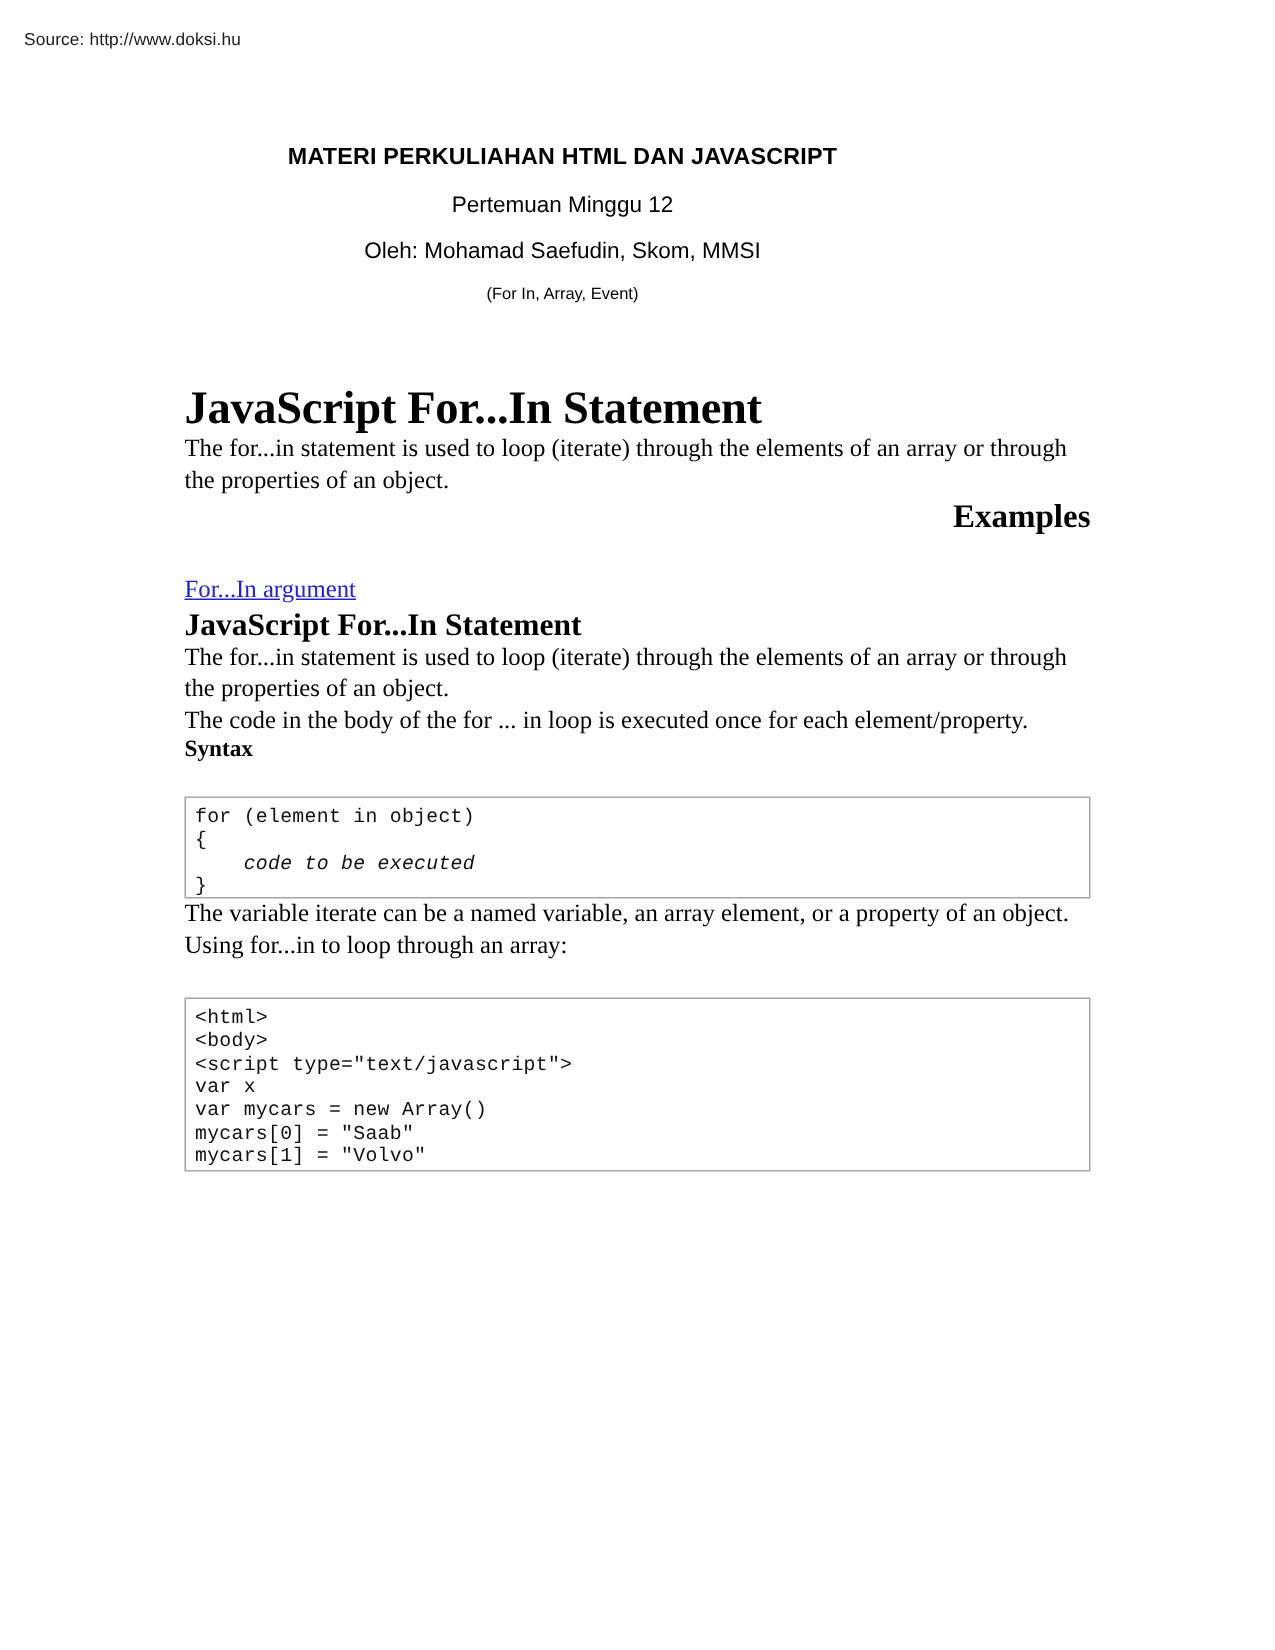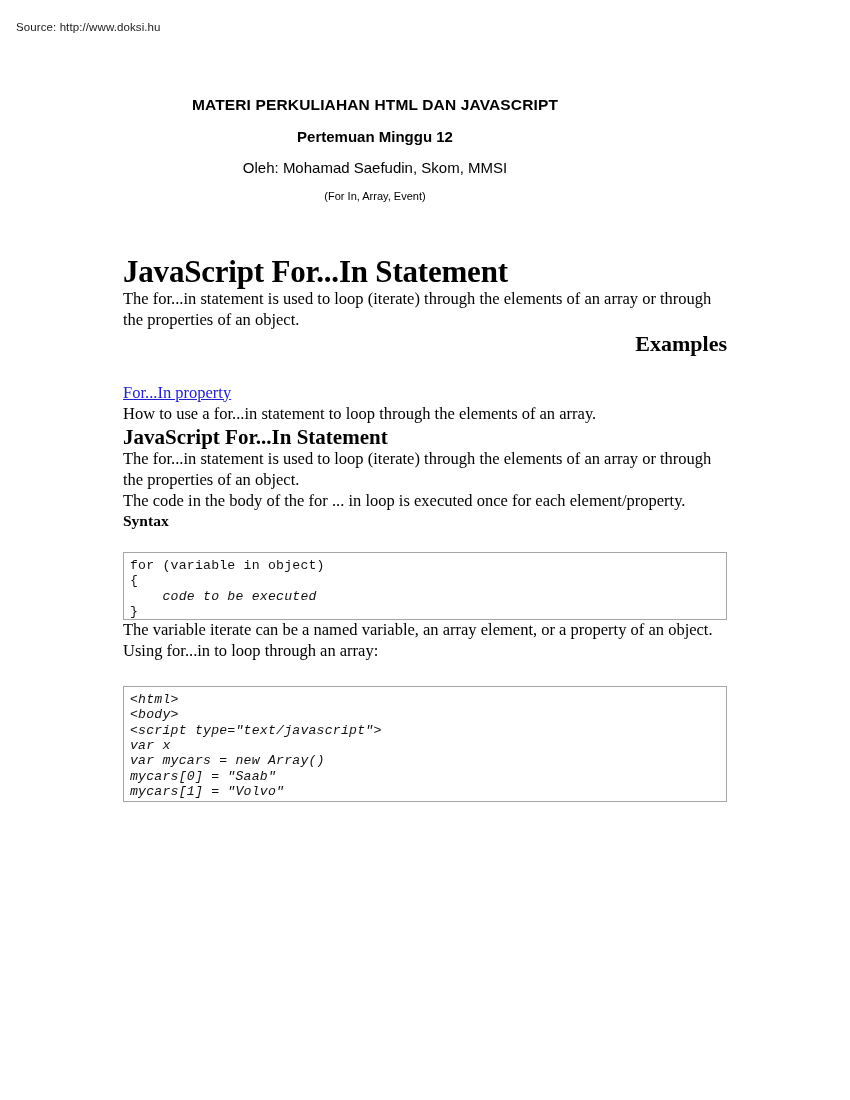--- a/index.html
+++ b/index.html
@@ -50,7 +50,7 @@
   }
   .title-line-2 {
     font-size: 15px;
-    font-weight: bold;
+    font-weight: normal;
     margin-top: 13px;
     line-height: 1.2;
   }

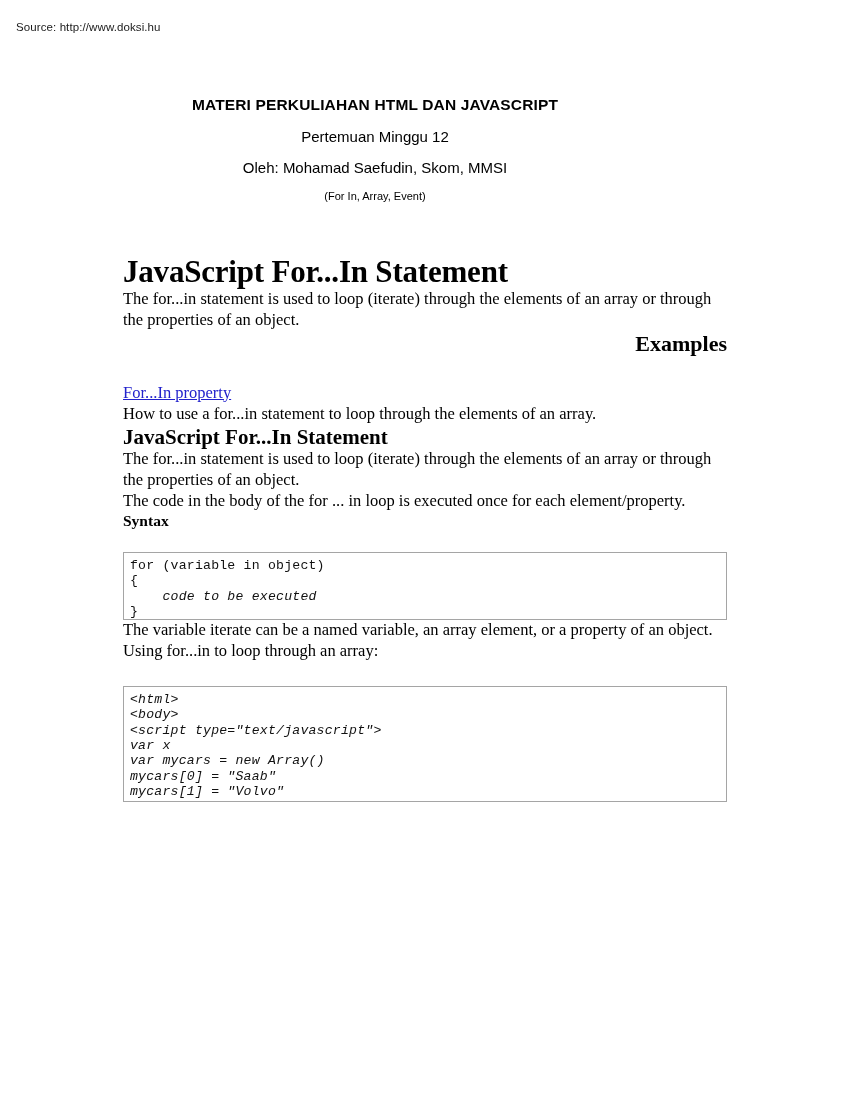--- a/index.html
+++ b/index.html
@@ -193,7 +193,7 @@
     <h2 class="doc-h2 h2-examples">Examples</h2>
 
     <div class="link-block">
-      <a class="doc-link" href="#">For...In property</a>
+      <a class="doc-link" href="#">For...In argument</a>
       <p class="link-desc">How to use a for...in statement to loop through the elements of an array.</p>
     </div>
 

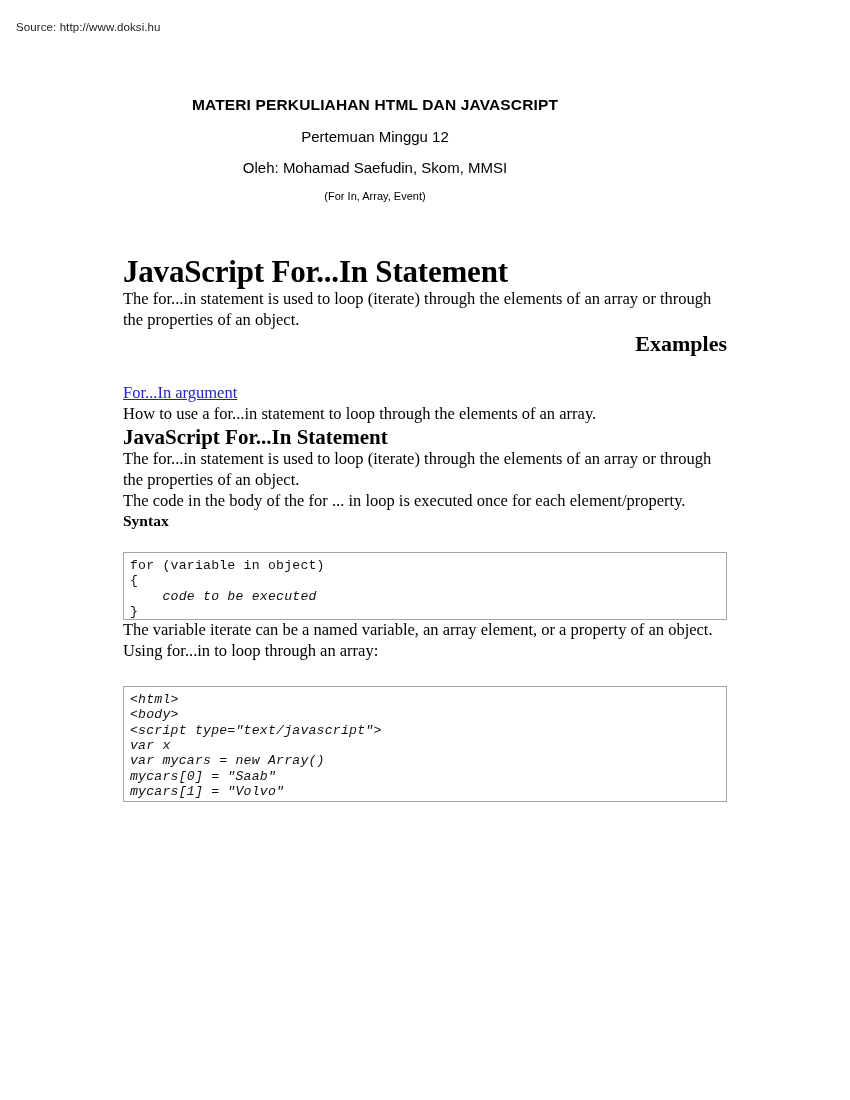--- a/index.html
+++ b/index.html
@@ -194,7 +194,6 @@
 
     <div class="link-block">
       <a class="doc-link" href="#">For...In argument</a>
-      <p class="link-desc">How to use a for...in statement to loop through the elements of an array.</p>
     </div>
 
     <h2 class="doc-h2-sub h2-statement">JavaScript For...In Statement</h2>

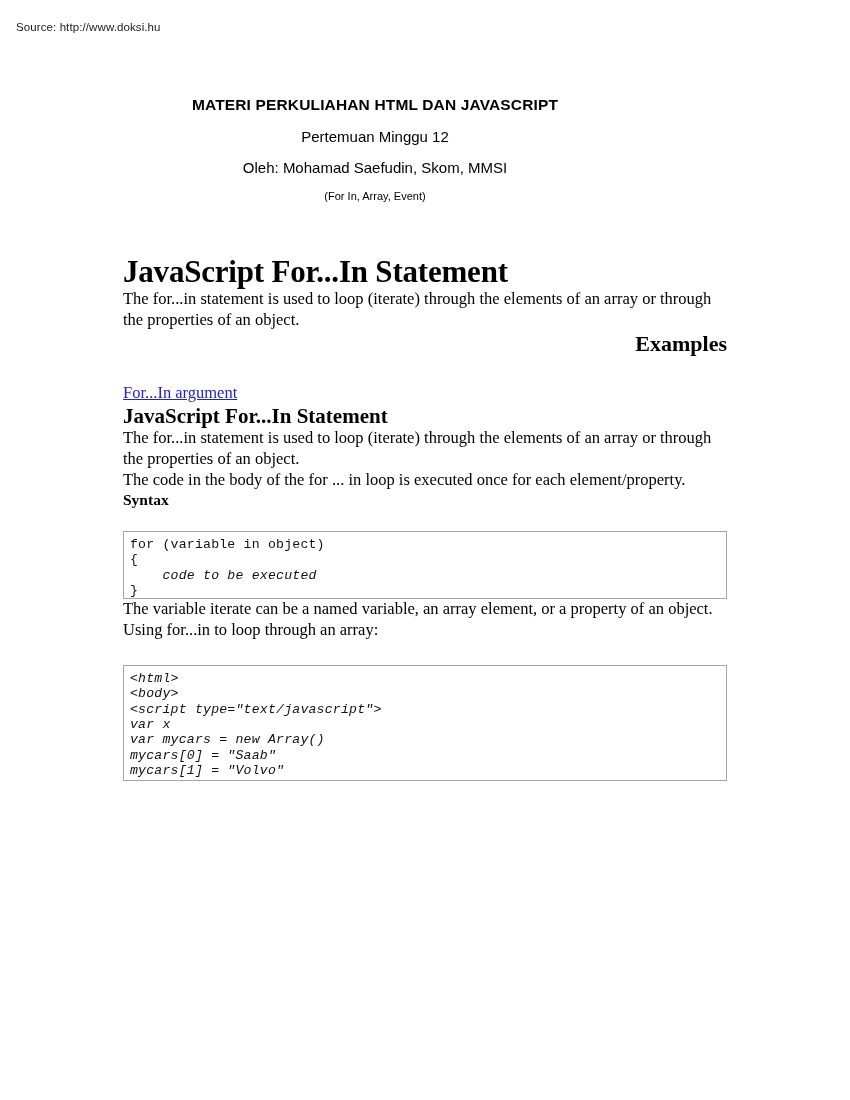--- a/index.html
+++ b/index.html
@@ -205,7 +205,7 @@
     <h3 class="doc-h3 h3-syntax">Syntax</h3>
 
     <div class="code-box code-box-syntax">
-      <pre class="code"><span>for (variable in object)</span>
+      <pre class="code"><span>for (element in object)</span>
 <span>{</span>
 <span class="it">    code to be executed</span>
 <span>}</span></pre>

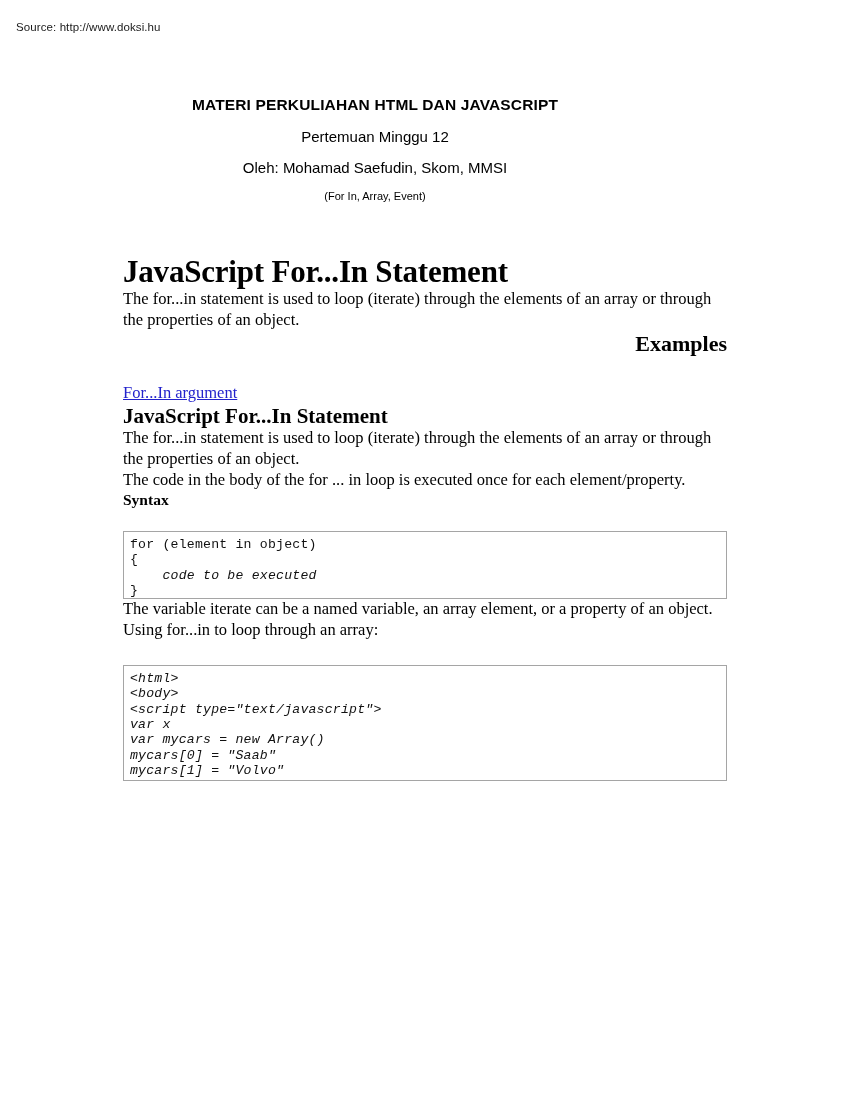--- a/index.html
+++ b/index.html
@@ -154,7 +154,7 @@
     overflow: hidden;
   }
   .code-box-syntax { margin-top: 22px; height: 68px; }
-  .code-box-example { margin-top: 24px; height: 116px; font-style: italic; }
+  .code-box-example { margin-top: 24px; height: 116px; }
 
   pre.code {
     margin: 0;

